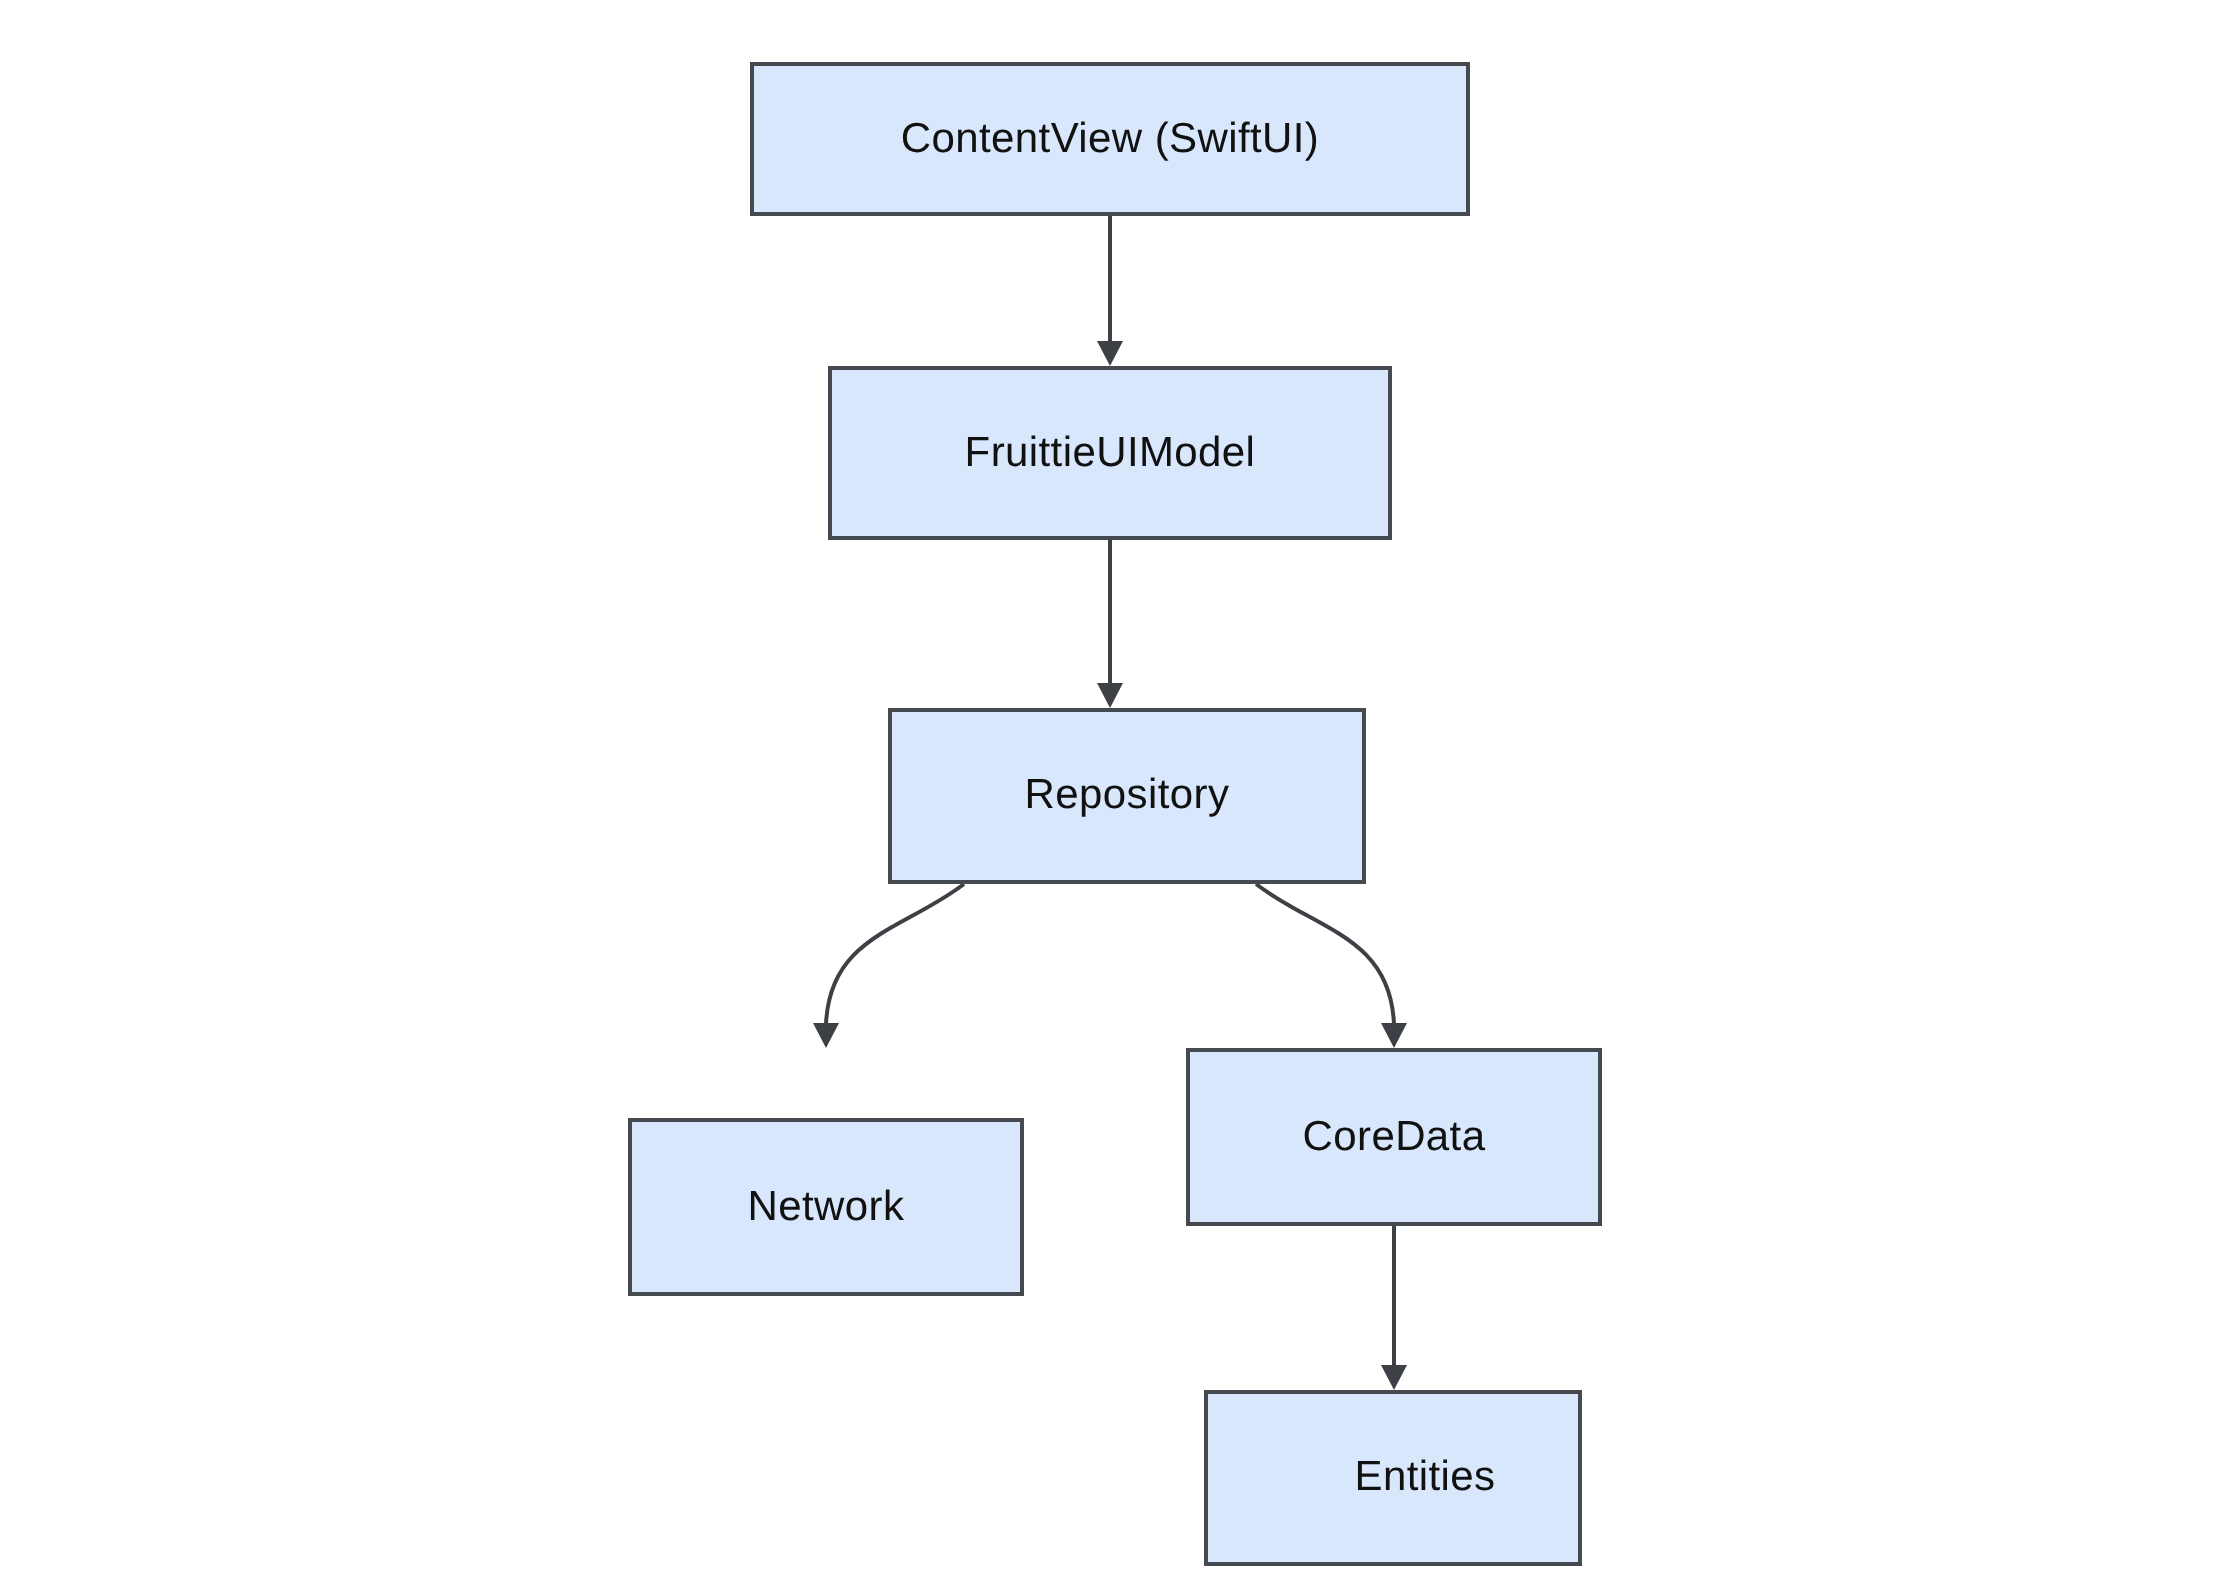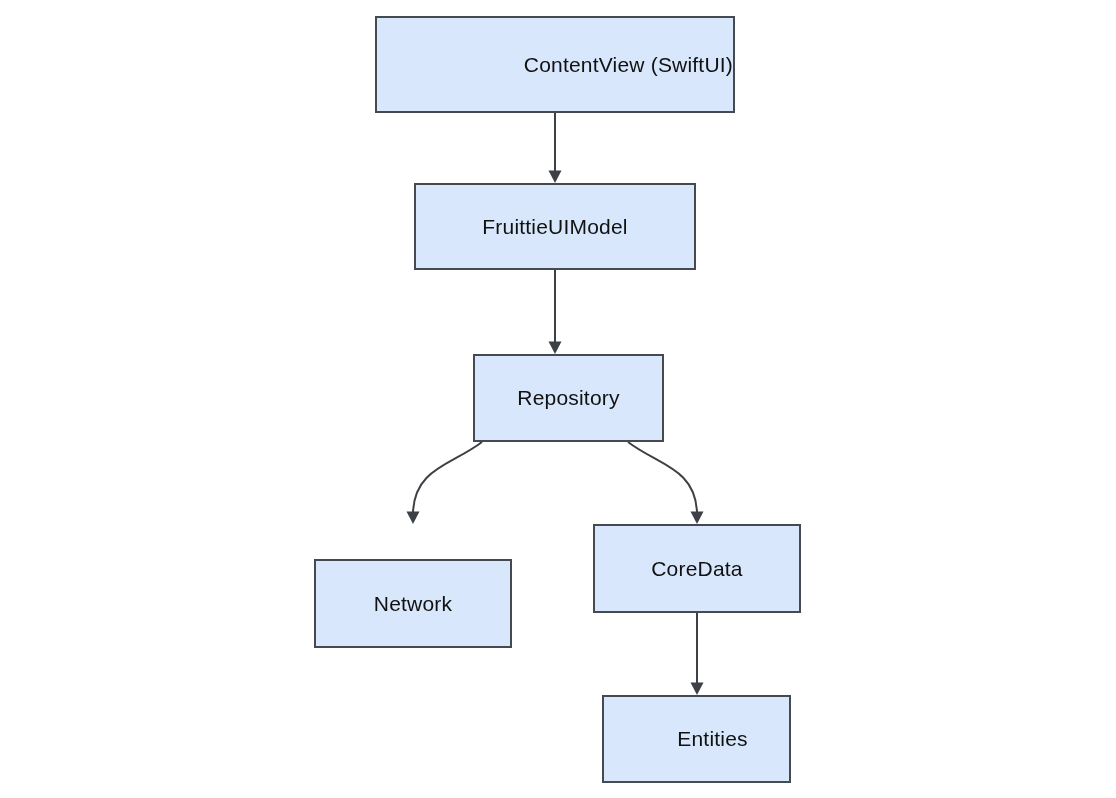--- a/index.html
+++ b/index.html
@@ -85,7 +85,7 @@
     </g>
   </svg>
 
-  <div class="node" style="left:375px; top:16px; width:360px; height:97px;justify-content:flex-end;">
+  <div class="node" style="left:375px; top:31px; width:360px; height:77px;">
     <span>ContentView (SwiftUI)</span>
   </div>
 

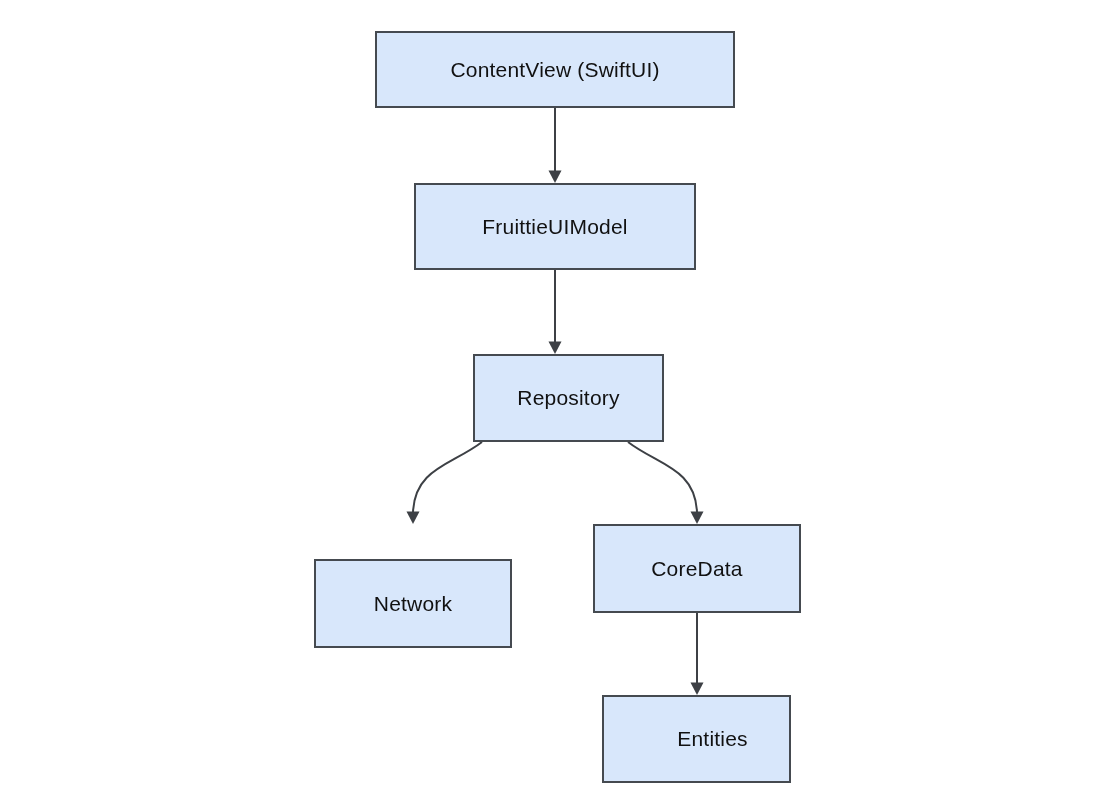--- a/index.html
+++ b/index.html
@@ -93,7 +93,7 @@
     <span>FruittieUIModel</span>
   </div>
 
-  <div class="node" style="left:444px; top:354px; width:191px; height:88px;margin-left:29px;">
+  <div class="node" style="left:444px; top:354px; width:239px; height:88px;">
     <span>Repository</span>
   </div>
 

